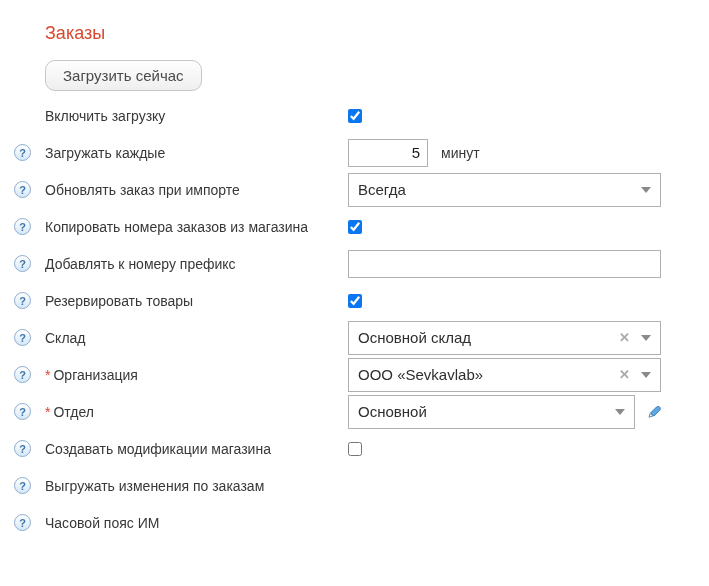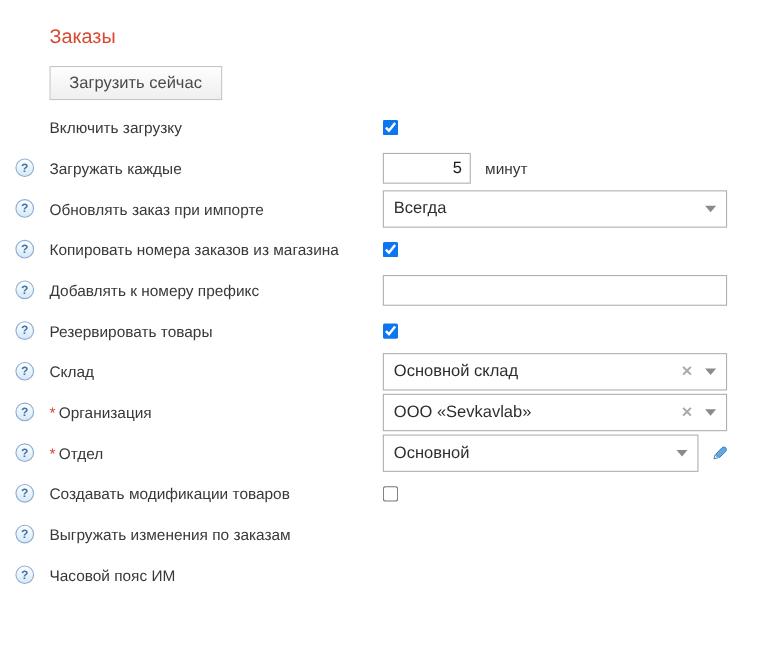--- a/index.html
+++ b/index.html
@@ -33,7 +33,7 @@
     color: #4a4a4a;
     background: linear-gradient(#fefefe, #efefef);
     border: 1px solid #c6c6c6;
-    border-radius: 0;
+    border-radius: 10px;
     cursor: pointer;
   }
   .rows { margin-top: 6px; }

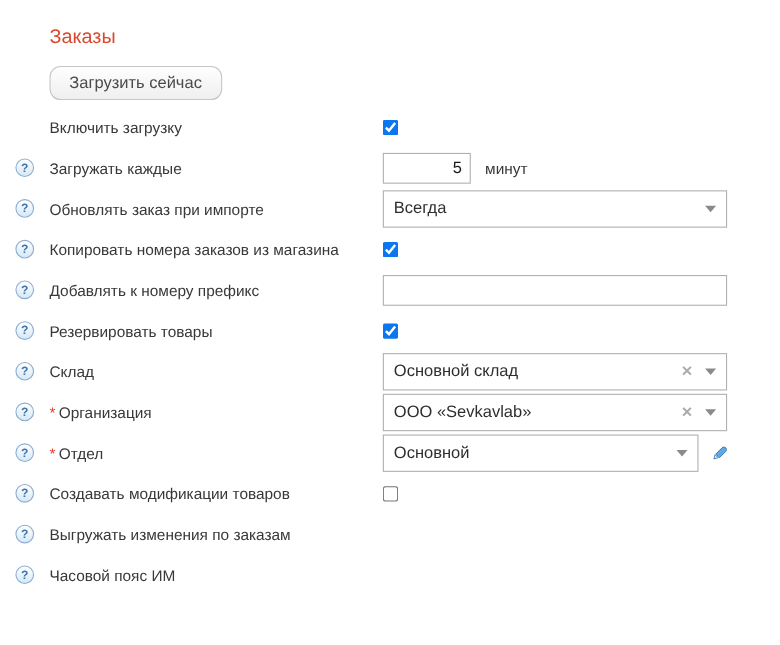--- a/index.html
+++ b/index.html
@@ -248,7 +248,7 @@
       <div class="cell-icon">
           <span class="help">?</span>
         </div>
-      <div class="cell-label">Создавать модификации товаров</div>
+      <div class="cell-label">Создавать модификации магазина</div>
       <div class="cell-field">
         <input type="checkbox" style="">
       </div>

